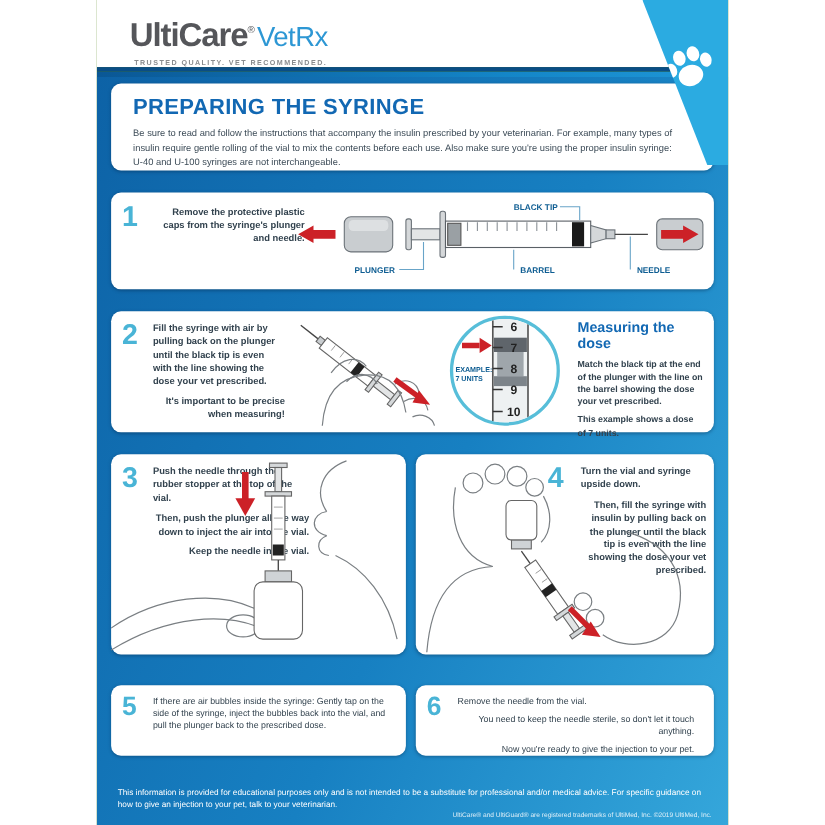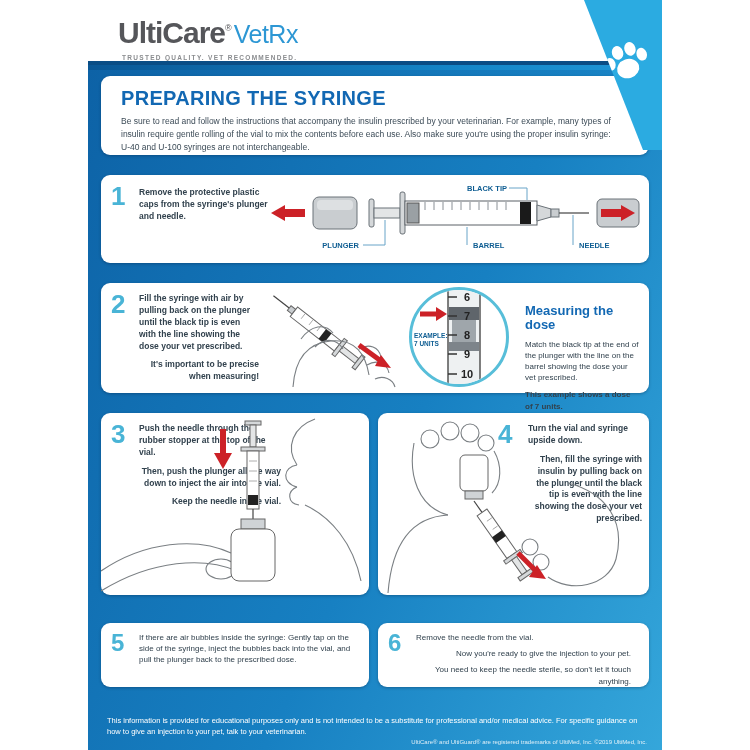--- a/index.html
+++ b/index.html
@@ -42,7 +42,7 @@
   .steptext p + p { margin-top:7px;text-align:right; }
 
   .step1 { height:88px; }
-  .s1text { left:38px; top:12px; width:138px; }
+  .s1text { left:38px; top:12px; width:138px;text-align:right; }
   .s1svg { position:absolute; right:6px; top:4px; }
 
   .step2 { height:110px; }

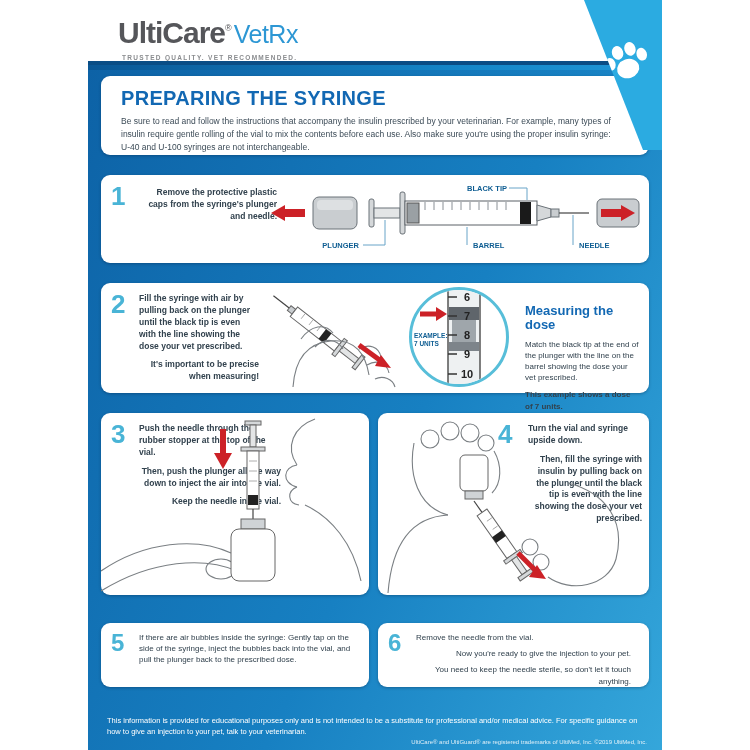--- a/index.html
+++ b/index.html
@@ -50,7 +50,7 @@
   .s2illo { position:absolute; left:162px; top:4px; }
   .mag { position:absolute; left:308px; top:4px; width:100px; height:100px; border-radius:50%;
          border:3px solid #57bed9; background:#fff; overflow:hidden; }
-  .mcol { position:absolute; left:424px; top:21px; width:114px; }
+  .mcol { position:absolute; left:424px; top:8px; width:114px; }
   .mcol h4 { color:#1268b3; font-size:13px; font-weight:bold; line-height:1.1; }
   .mcol p { color:#32424e; font-size:8px; font-weight:400; line-height:1.4; margin-top:6px; }
   .mcol p.note { font-weight:bold; }

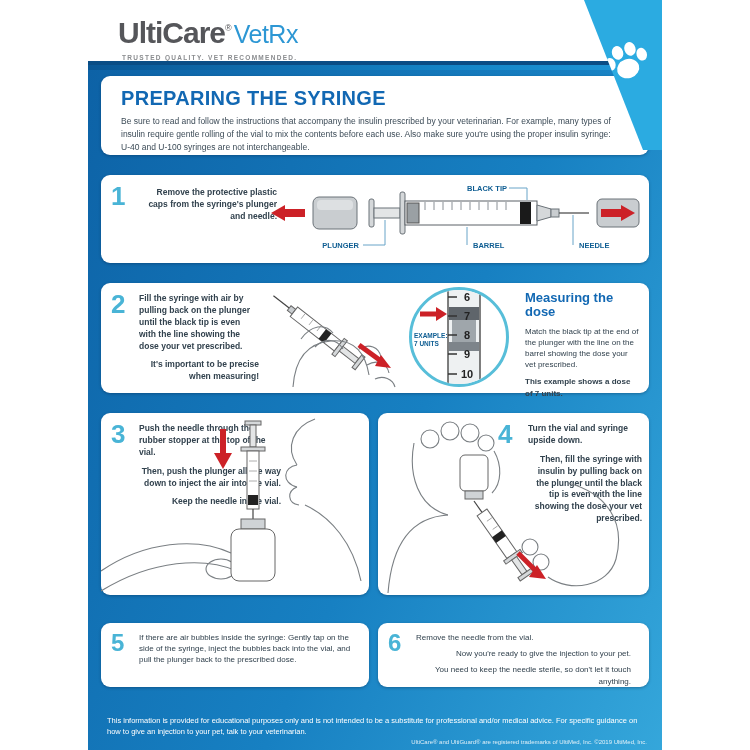--- a/index.html
+++ b/index.html
@@ -52,7 +52,7 @@
          border:3px solid #57bed9; background:#fff; overflow:hidden; }
   .mcol { position:absolute; left:424px; top:8px; width:114px; }
   .mcol h4 { color:#1268b3; font-size:13px; font-weight:bold; line-height:1.1; }
-  .mcol p { color:#32424e; font-size:8px; font-weight:400; line-height:1.4; margin-top:6px; }
+  .mcol p { color:#32424e; font-size:8px; font-weight:700; line-height:1.4; margin-top:6px; }
   .mcol p.note { font-weight:bold; }
 
   .row { display:flex; gap:9px; margin-bottom:8px; }

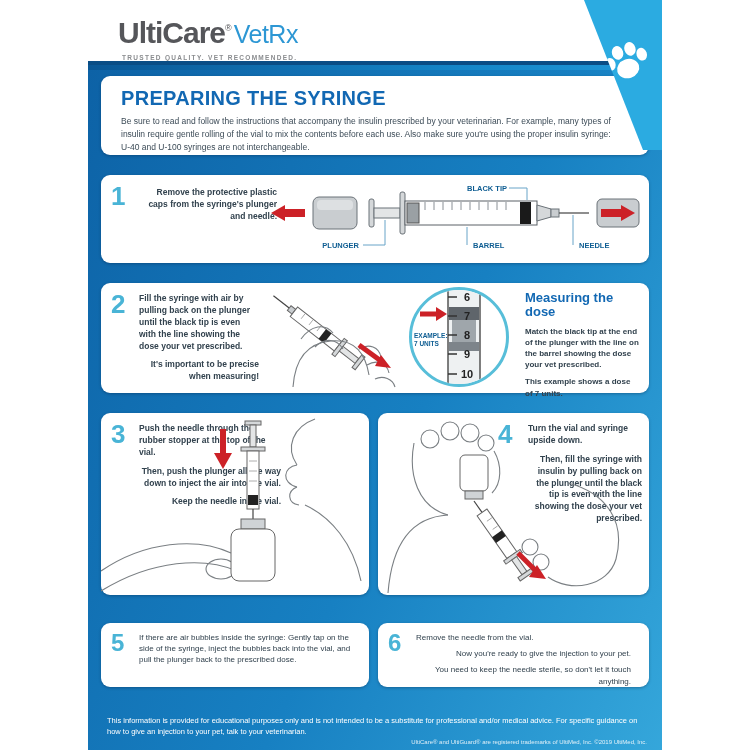--- a/index.html
+++ b/index.html
@@ -306,8 +306,8 @@
         <div class="stepnum smallnum">6</div>
         <div class="steptext s6text">
           <p>Remove the needle from the vial.</p>
+          <p>You need to keep the needle sterile, so don't let it touch anything.</p>
           <p>Now you're ready to give the injection to your pet.</p>
-          <p>You need to keep the needle sterile, so don't let it touch anything.</p>
         </div>
       </div>
     </div>

